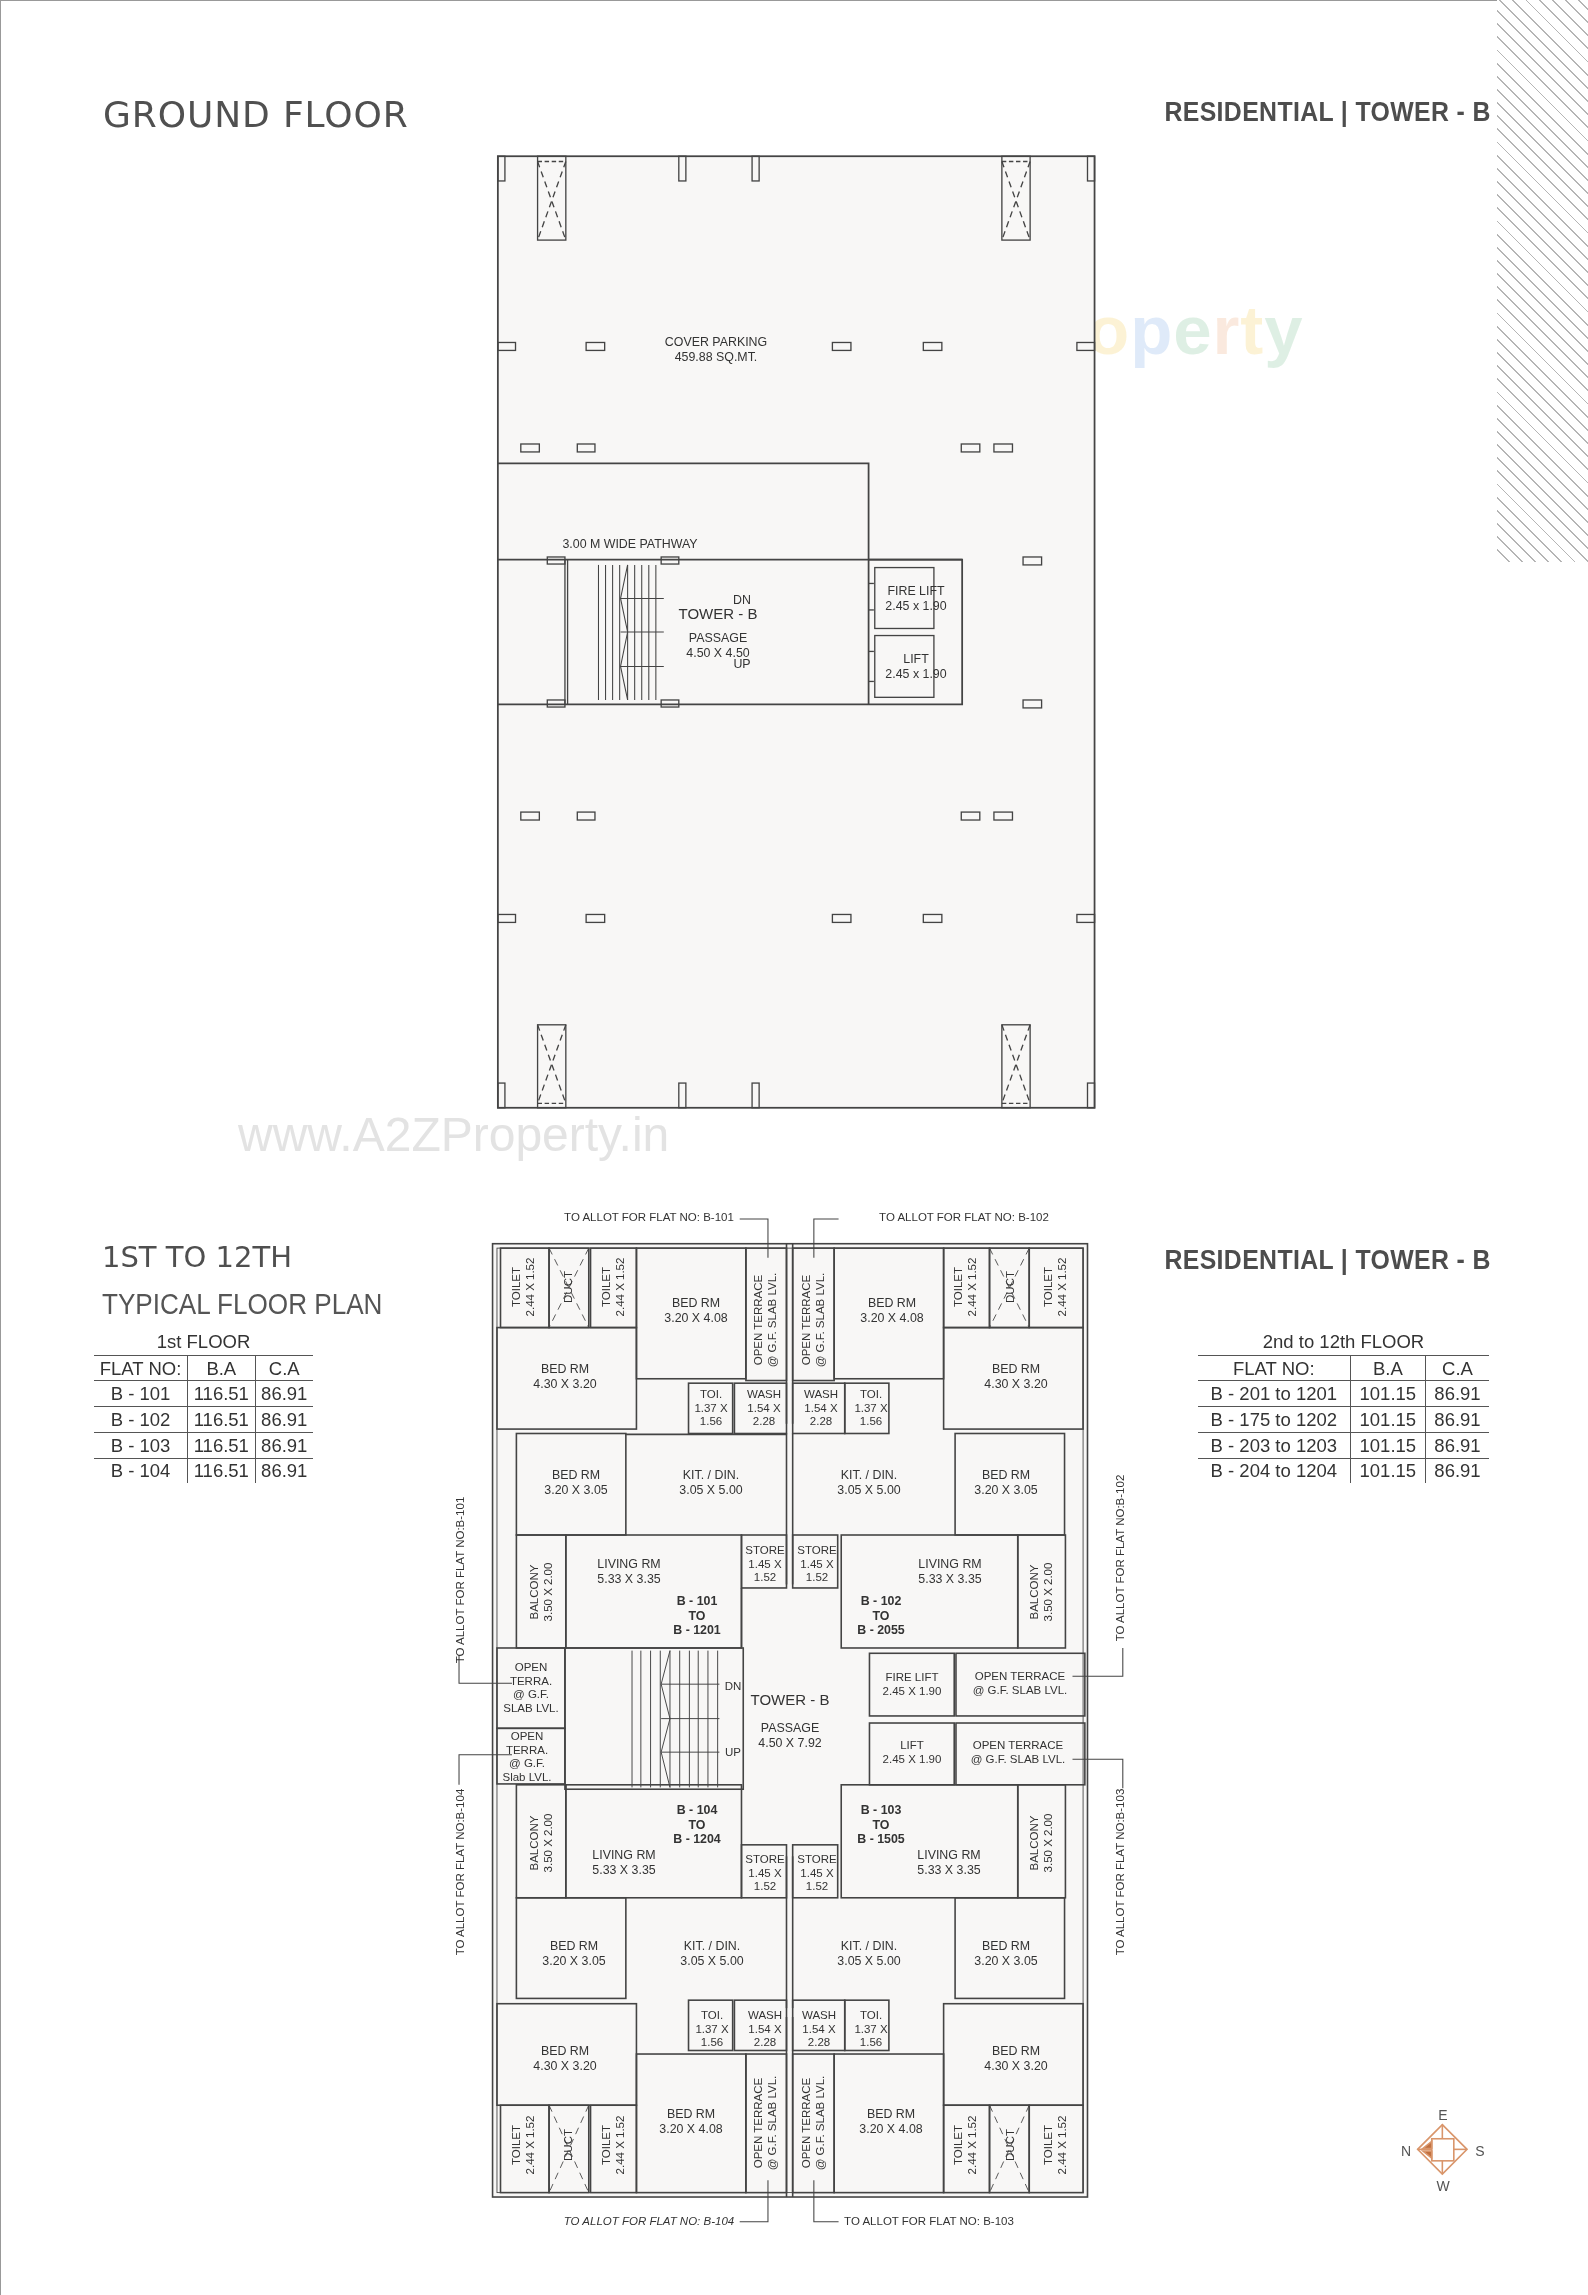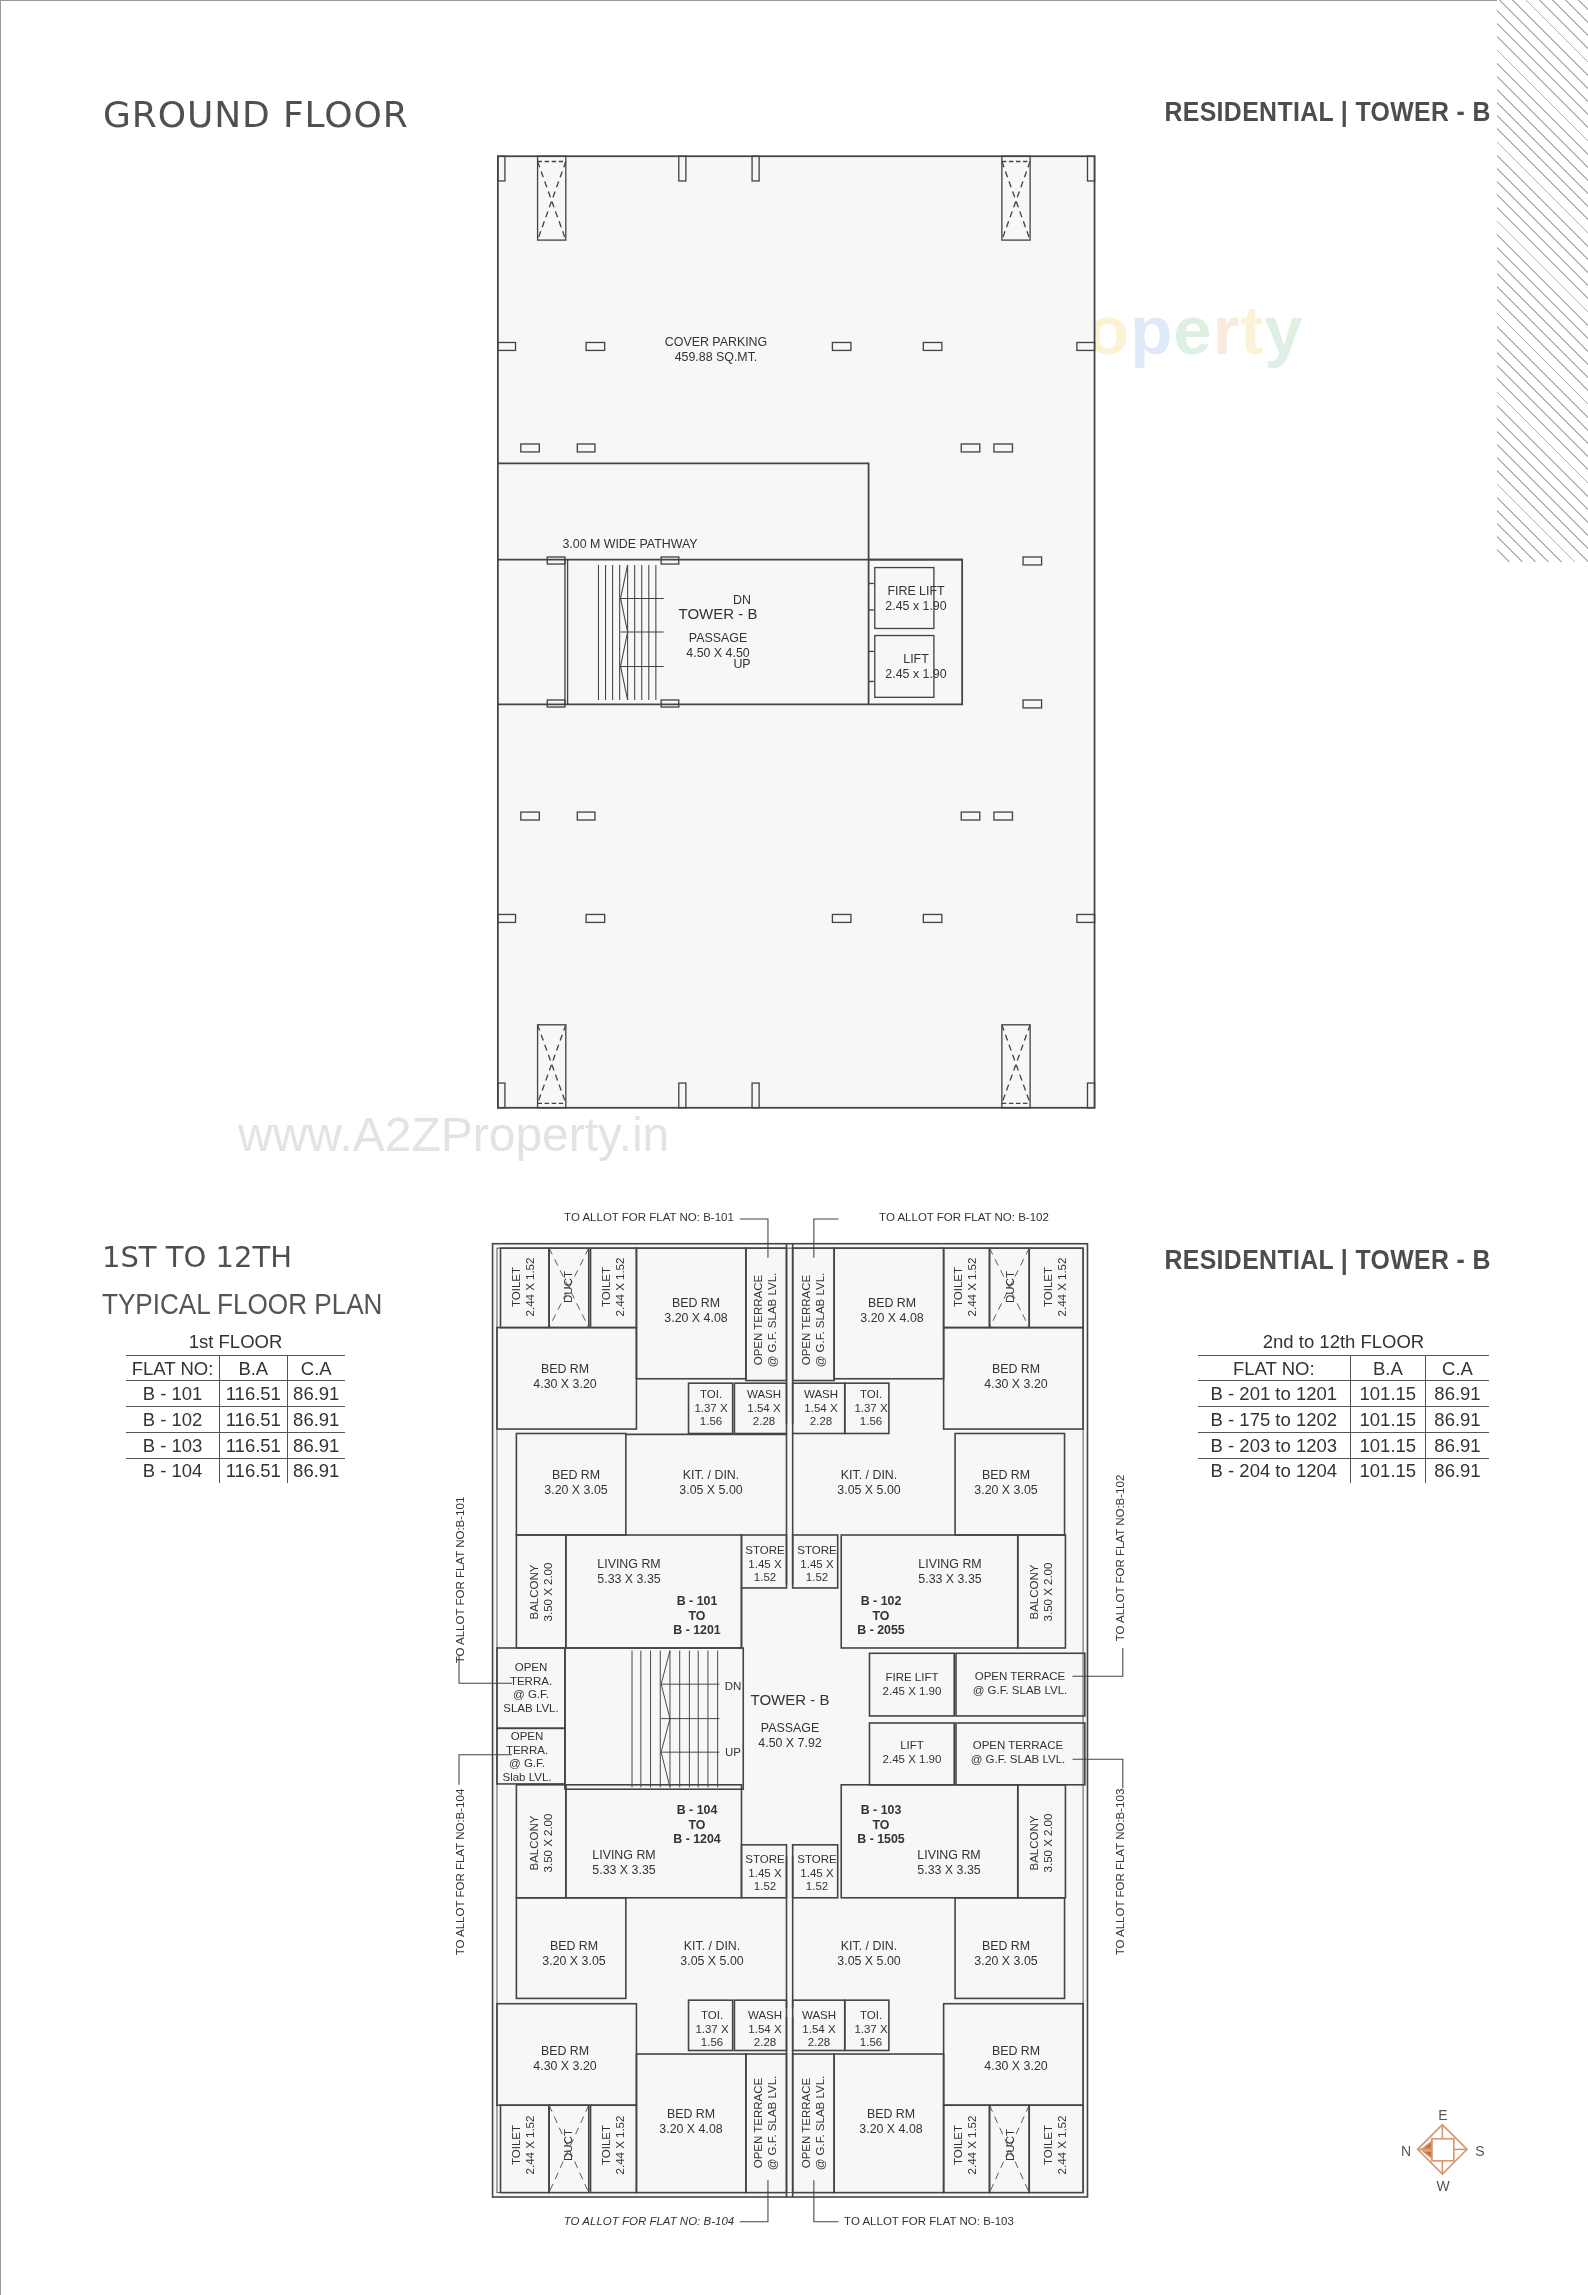--- a/index.html
+++ b/index.html
@@ -41,7 +41,7 @@
 <div class="wm-logo" id="wmlogo"><span style="color: rgb(232, 138, 138);">A</span><span style="color: rgb(140, 201, 160); font-size: 46px;">2</span><span style="color: rgb(232, 138, 138);">Z</span><span style="color: rgb(255, 255, 255);">&nbsp;</span><span style="color: rgb(143, 182, 234);">P</span><span style="color: rgb(240, 180, 138);">r</span><span style="color: rgb(245, 211, 106);">o</span><span style="color: rgb(143, 182, 234);">p</span><span style="color: rgb(140, 201, 160);">e</span><span style="color: rgb(240, 180, 138);">r</span><span style="color: rgb(245, 211, 106);">t</span><span style="color: rgb(140, 201, 160);">y</span></div>
 <div class="wm-url">www.A2ZProperty.in</div>
 
-<table class="area abs" style="left:94px;top:1331px;width:219px;margin-left:32px;">
+<table class="area abs" style="left:94px;top:1331px;width:219px;">
   <caption>1st FLOOR</caption>
   <tbody>
       <tr>

